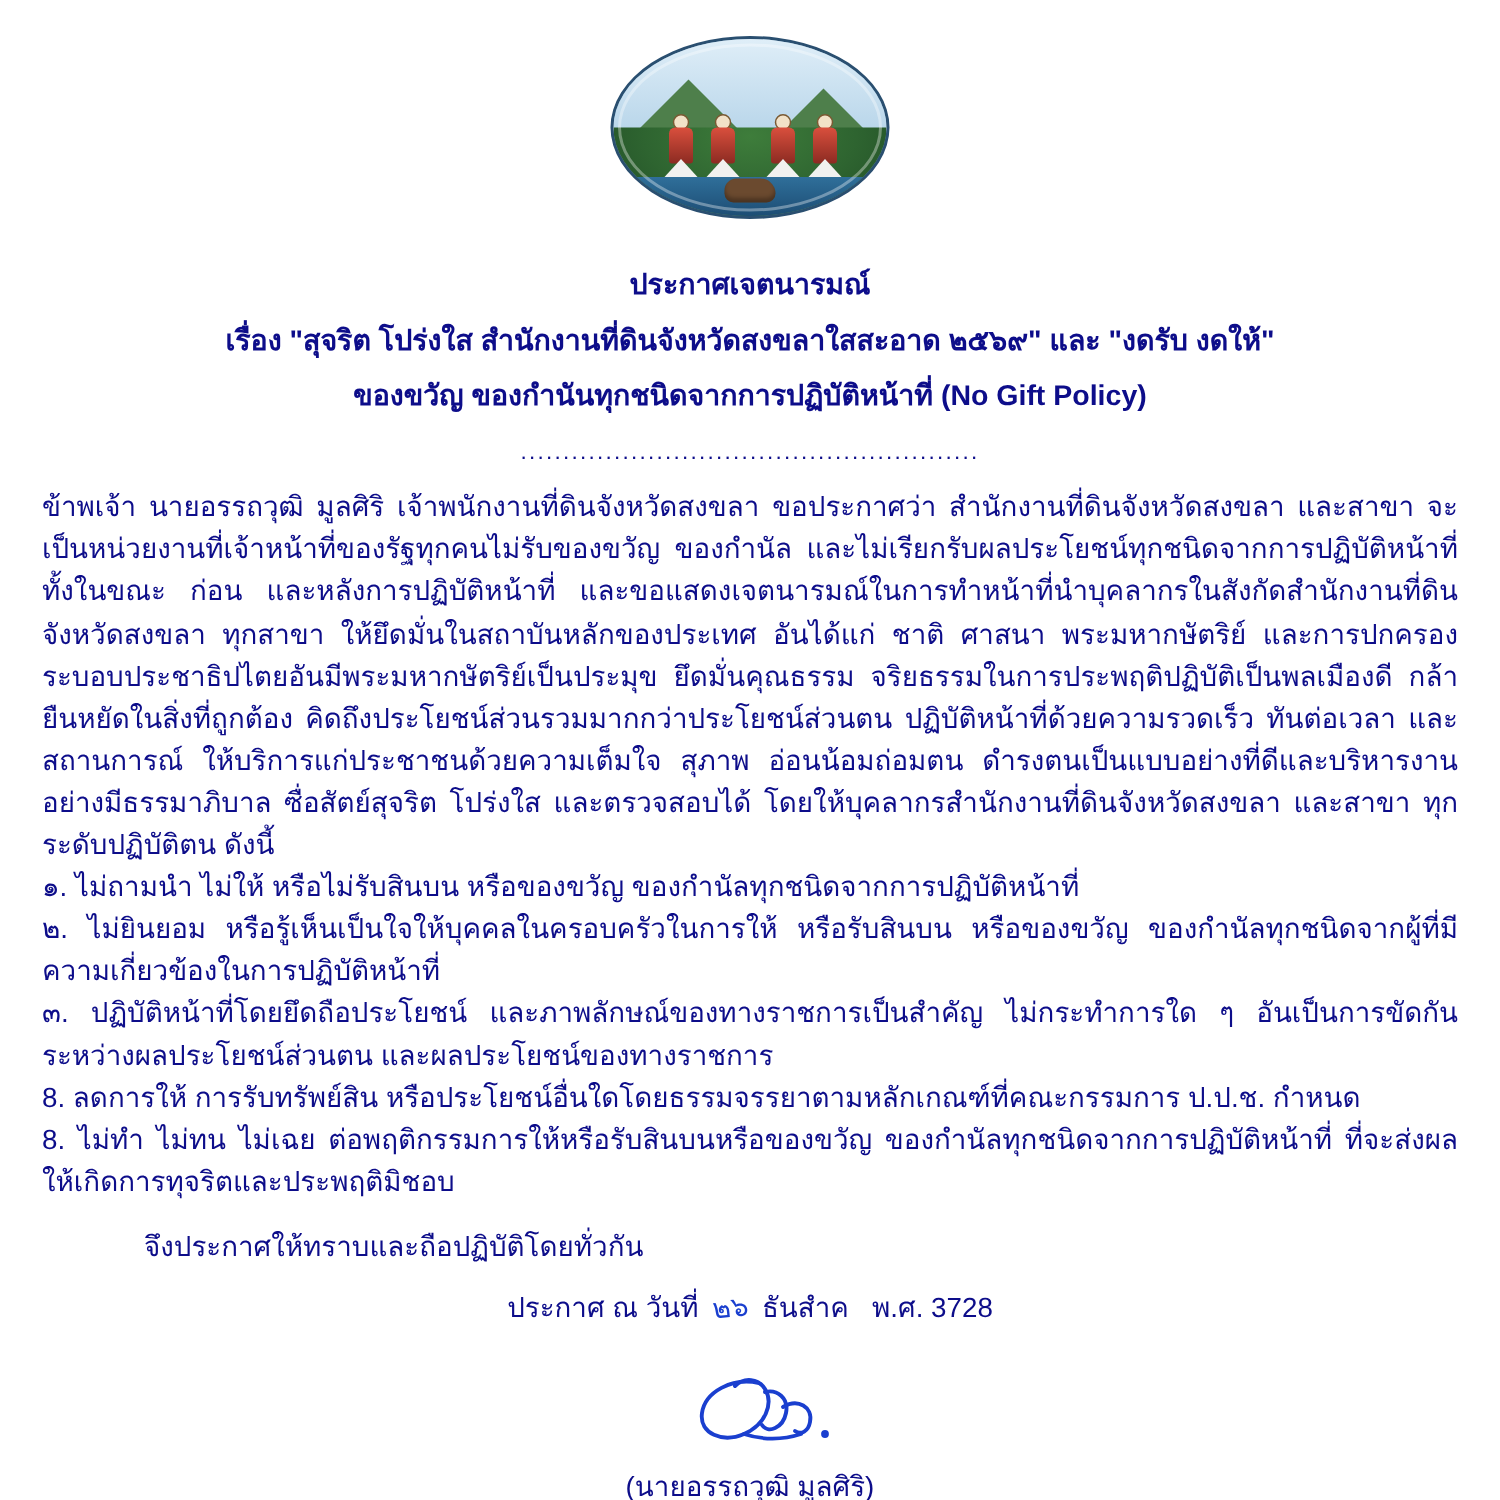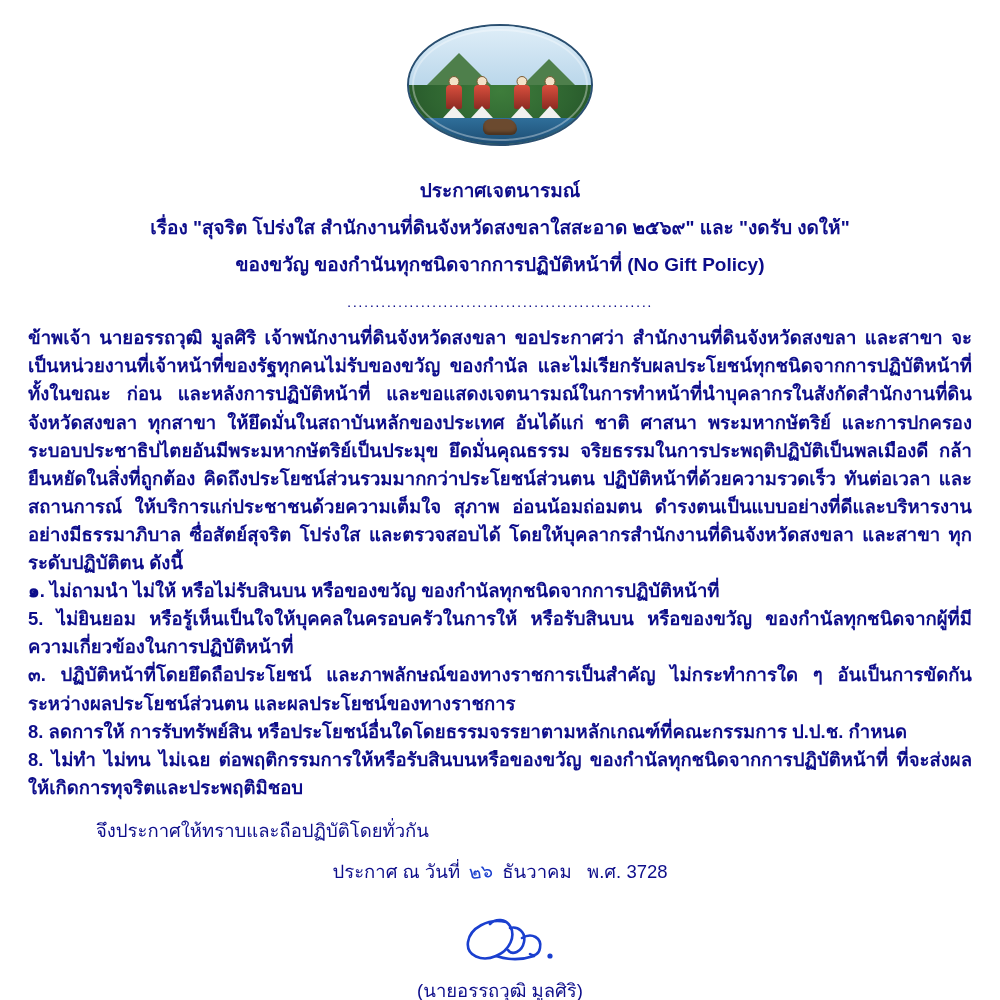--- a/index.html
+++ b/index.html
@@ -135,7 +135,6 @@
   .body-block p {
     margin: 0;
     text-indent: 0;
-    font-weight: bold;
   }
   .p-indent { text-indent: 68px; }
   .item { text-indent: 68px; margin-top: 1px; }

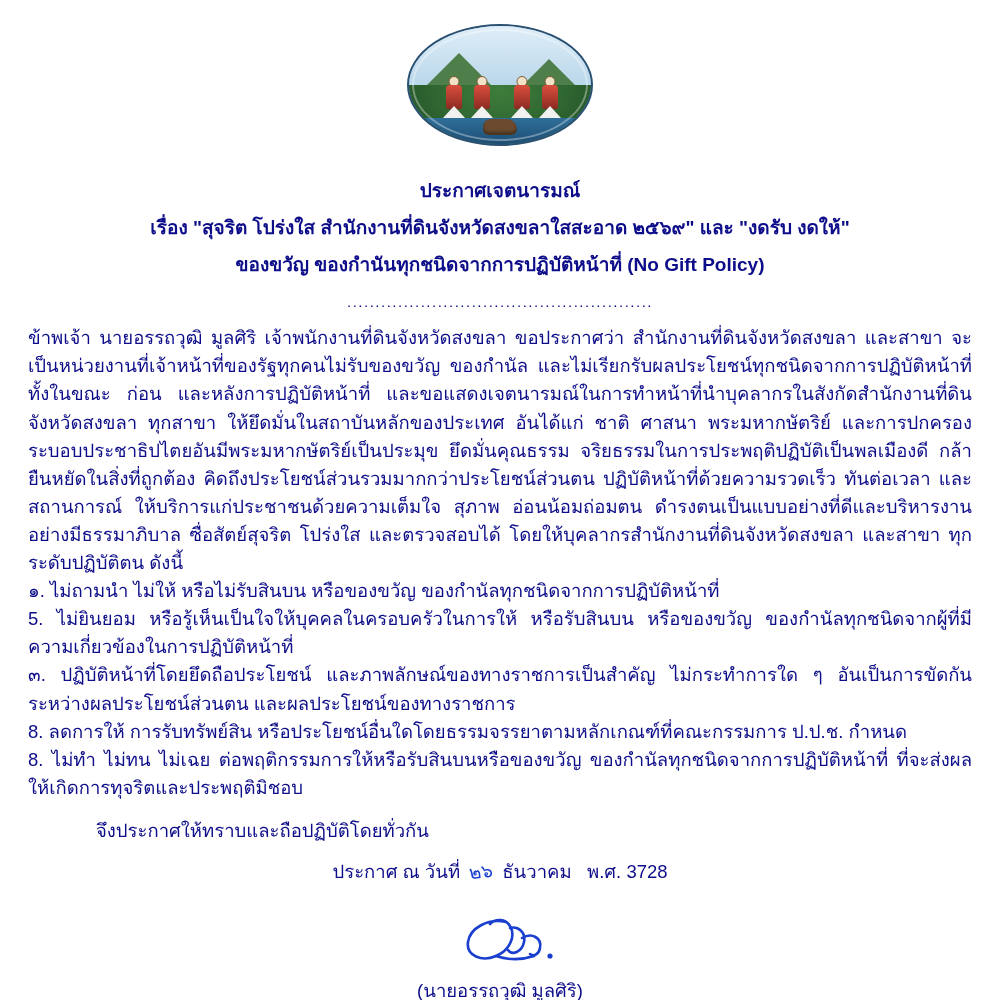--- a/index.html
+++ b/index.html
@@ -227,7 +227,7 @@
   <div class="body-block">
     <p class="p-indent">ข้าพเจ้า นายอรรถวุฒิ  มูลศิริ เจ้าพนักงานที่ดินจังหวัดสงขลา ขอประกาศว่า สำนักงานที่ดินจังหวัดสงขลา และสาขา จะเป็นหน่วยงานที่เจ้าหน้าที่ของรัฐทุกคนไม่รับของขวัญ ของกำนัล และไม่เรียกรับผลประโยชน์ทุกชนิดจากการปฏิบัติหน้าที่ ทั้งในขณะ ก่อน และหลังการปฏิบัติหน้าที่ และขอแสดงเจตนารมณ์ในการทำหน้าที่นำบุคลากรในสังกัดสำนักงานที่ดินจังหวัดสงขลา ทุกสาขา ให้ยึดมั่นในสถาบันหลักของประเทศ อันได้แก่ ชาติ ศาสนา พระมหากษัตริย์ และการปกครองระบอบประชาธิปไตยอันมีพระมหากษัตริย์เป็นประมุข ยึดมั่นคุณธรรม จริยธรรมในการประพฤติปฏิบัติเป็นพลเมืองดี กล้ายืนหยัดในสิ่งที่ถูกต้อง คิดถึงประโยชน์ส่วนรวมมากกว่าประโยชน์ส่วนตน ปฏิบัติหน้าที่ด้วยความรวดเร็ว ทันต่อเวลา และสถานการณ์ ให้บริการแก่ประชาชนด้วยความเต็มใจ สุภาพ อ่อนน้อมถ่อมตน ดำรงตนเป็นแบบอย่างที่ดีและบริหารงานอย่างมีธรรมาภิบาล ซื่อสัตย์สุจริต โปร่งใส และตรวจสอบได้ โดยให้บุคลากรสำนักงานที่ดินจังหวัดสงขลา และสาขา ทุกระดับปฏิบัติตน ดังนี้</p>
     <p class="item">๑. ไม่ถามนำ ไม่ให้ หรือไม่รับสินบน หรือของขวัญ ของกำนัลทุกชนิดจากการปฏิบัติหน้าที่</p>
-    <p class="item">5. ไม่ยินยอม หรือรู้เห็นเป็นใจให้บุคคลในครอบครัวในการให้ หรือรับสินบน หรือของขวัญ ของกำนัลทุกชนิดจากผู้ที่มีความเกี่ยวข้องในการปฏิบัติหน้าที่</p>
+    <p class="item">๒. ไม่ยินยอม หรือรู้เห็นเป็นใจให้บุคคลในครอบครัวในการให้ หรือรับสินบน หรือของขวัญ ของกำนัลทุกชนิดจากผู้ที่มีความเกี่ยวข้องในการปฏิบัติหน้าที่</p>
     <p class="item">๓. ปฏิบัติหน้าที่โดยยึดถือประโยชน์ และภาพลักษณ์ของทางราชการเป็นสำคัญ ไม่กระทำการใด ๆ อันเป็นการขัดกันระหว่างผลประโยชน์ส่วนตน และผลประโยชน์ของทางราชการ</p>
     <p class="item">8. ลดการให้ การรับทรัพย์สิน หรือประโยชน์อื่นใดโดยธรรมจรรยาตามหลักเกณฑ์ที่คณะกรรมการ ป.ป.ช. กำหนด</p>
     <p class="item">8. ไม่ทำ ไม่ทน ไม่เฉย ต่อพฤติกรรมการให้หรือรับสินบนหรือของขวัญ ของกำนัลทุกชนิดจากการปฏิบัติหน้าที่ ที่จะส่งผลให้เกิดการทุจริตและประพฤติมิชอบ</p>

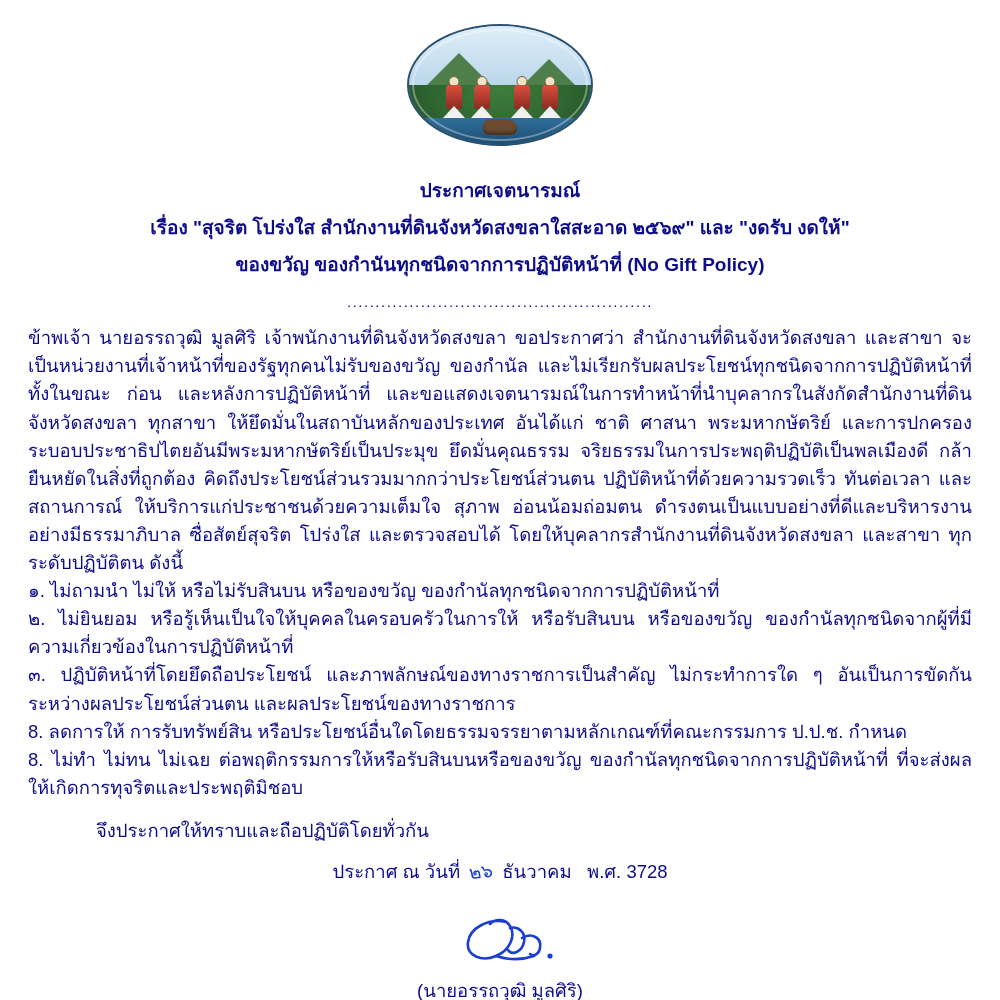--- a/index.html
+++ b/index.html
@@ -238,7 +238,7 @@
   <div class="date-line">
     <span>ประกาศ  ณ  วันที่</span>
     <span class="daynum">๒๖</span>
-    <span>ธันวาคม</span>
+    <span>ธันสำค</span>
     &nbsp;
     <span>พ.ศ.</span>
     <span>3728</span>

